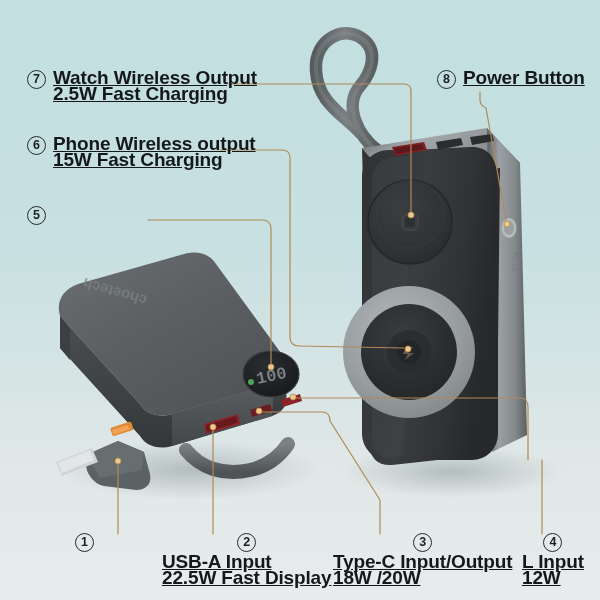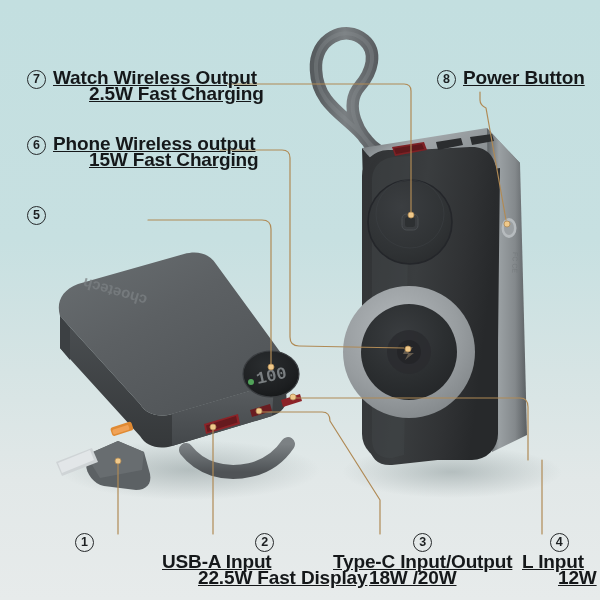--- a/index.html
+++ b/index.html
@@ -53,7 +53,7 @@
     letter-spacing: -0.15px;
     text-decoration: underline;
   }
-  .ctext .l2 { display: block; margin-left: 36px; }
+  .ctext .l2 { display: block; }
   
   .callout.below {
     flex-direction: column;

